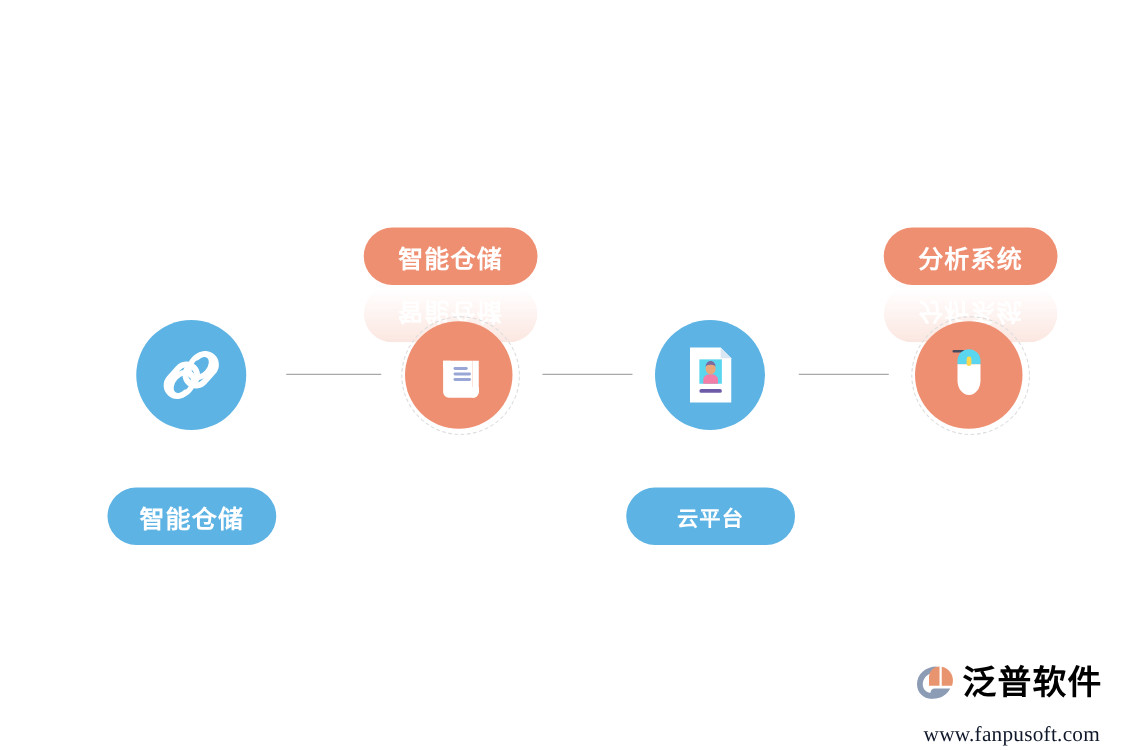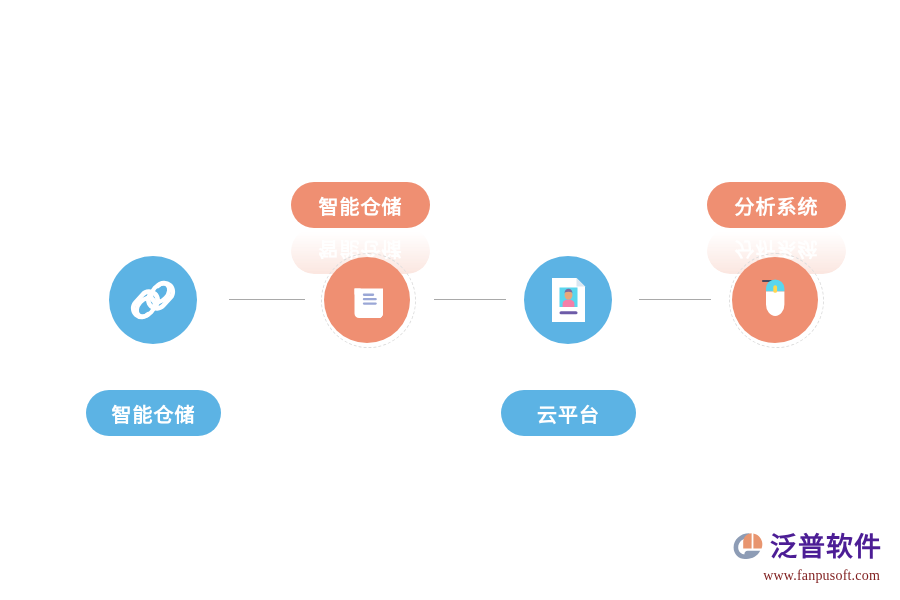--- a/index.html
+++ b/index.html
@@ -191,7 +191,7 @@
         <rect x="16.5" y="38.2" width="18" height="3.0" rx="1.5" fill="#6d5ba8"></rect>
       </svg>
     </div>
-    <div class="pill blue" style="left:501px; top:390px; width:135px; height:46px; font-size:20px;">
+    <div class="pill blue" style="left:501px; top:390px; width:135px; height:46px; font-size:17px;">
       <span>云平台</span>
     </div>
   </div>

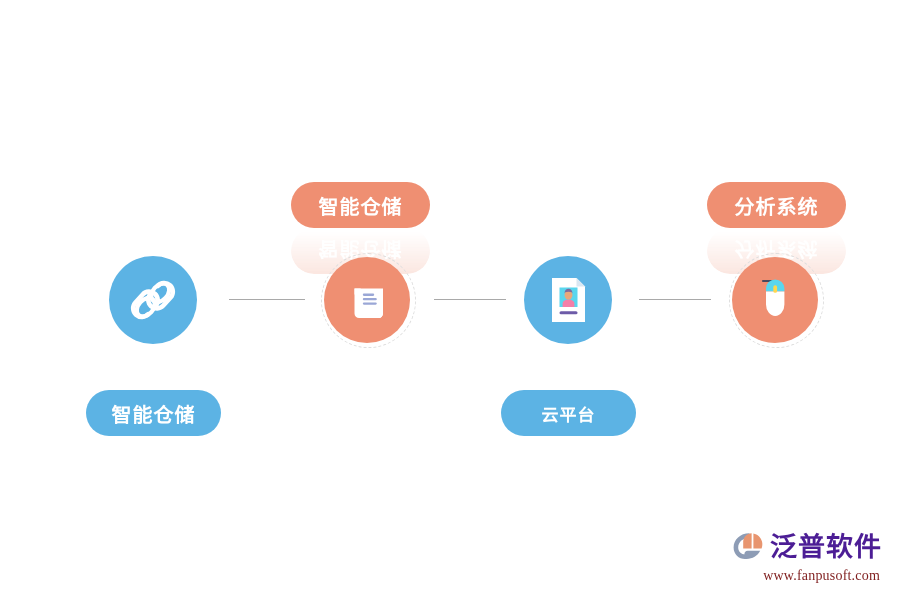--- a/index.html
+++ b/index.html
@@ -114,7 +114,7 @@
   .logo-text {
     font-size: 27px;
     font-weight: bold;
-    color: #4c1d95;
+    color: #000000;
     letter-spacing: 1px;
     line-height: 1;
     margin-left: 2px;

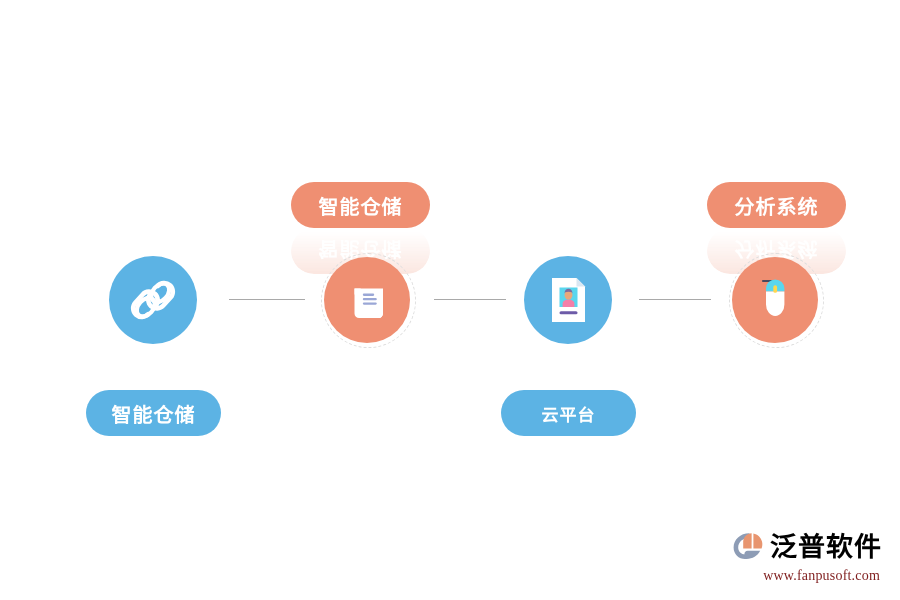--- a/index.html
+++ b/index.html
@@ -121,11 +121,11 @@
     font-family: "DejaVu Sans", "Liberation Sans", sans-serif;
   }
   .logo-url {
-    font-size: 14px;
-    color: #7f1d1d;
+    font-size: 17px;
+    color: #0f172a;
     letter-spacing: 0.2px;
     font-family: "Liberation Serif", "DejaVu Serif", serif;
-    margin-top: 4px;
+    margin-top: 14px;
     text-align: right;
     padding-right: 2px;
   }

